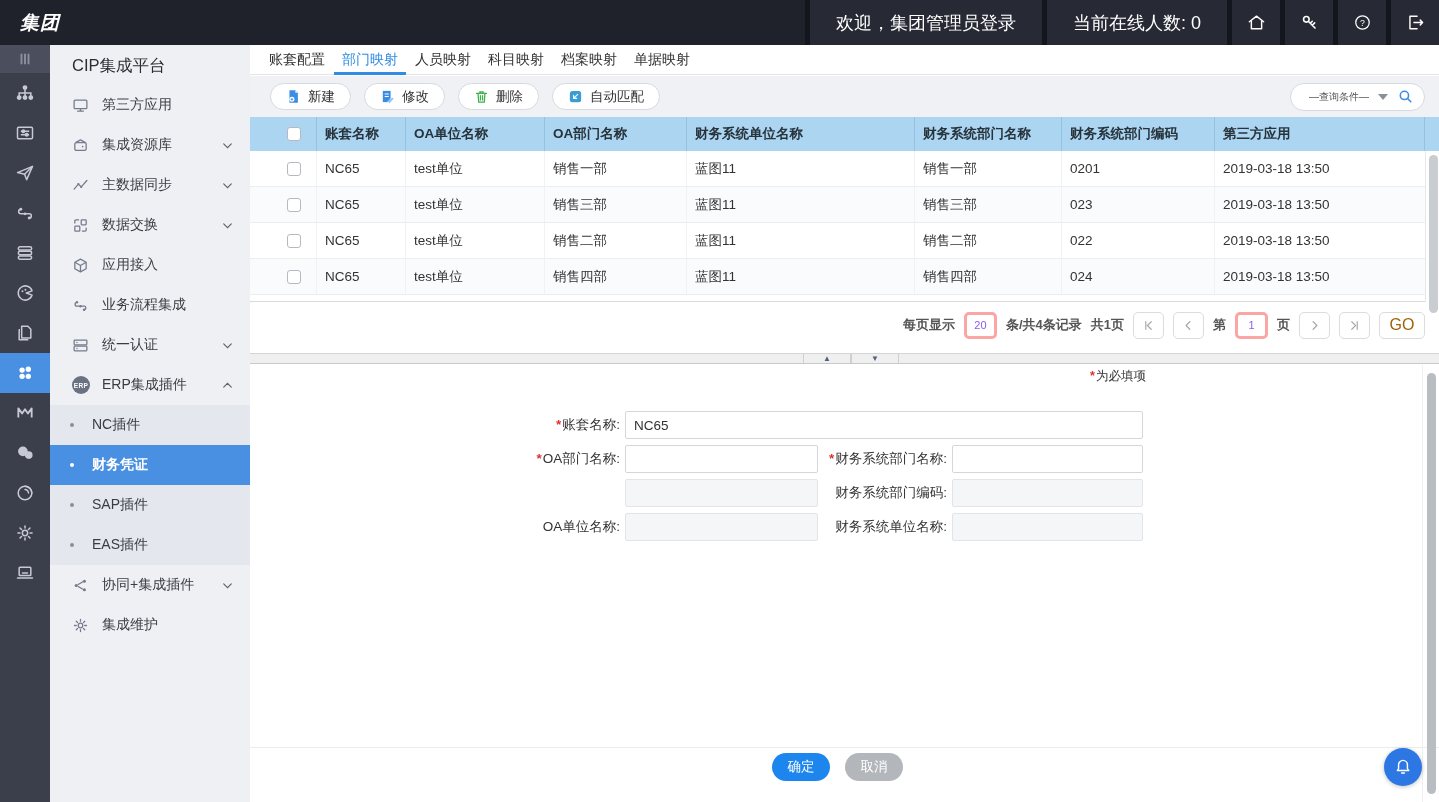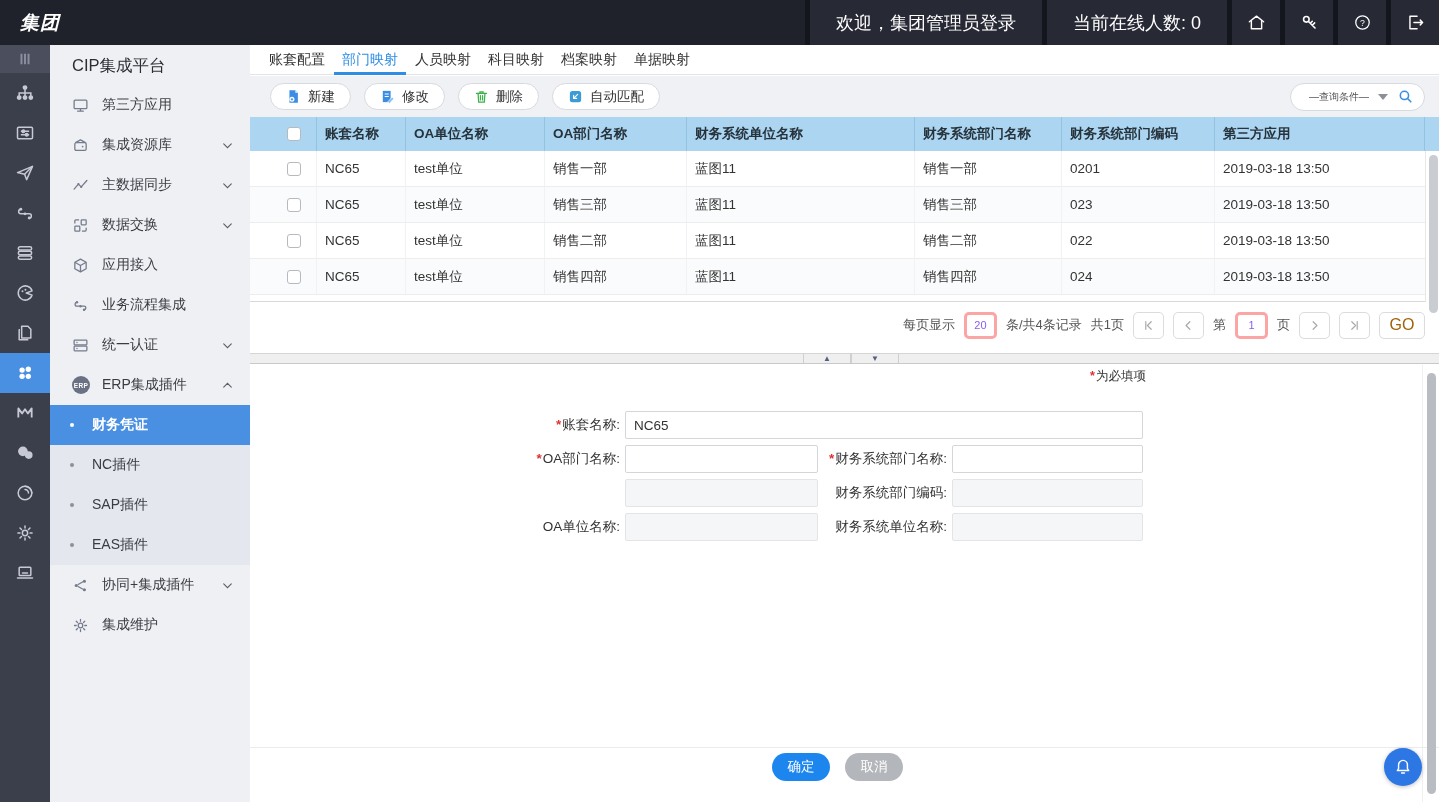--- a/index.html
+++ b/index.html
@@ -97,7 +97,7 @@
   
   .pagination { position:absolute; top:257px; left:0; width:1175px; height:46px; display:flex;
     align-items:center; justify-content:flex-end; gap:9px; font-size:13px; color:#555; }
-  .ptext { white-space:nowrap; }
+  .ptext { white-space:nowrap;font-weight:bold; }
   .pagebox { min-width:33px; height:27px; border:3px solid #fca5a5; border-radius:5px;
     display:flex; align-items:center; justify-content:center; font-size:11px; color:#8b5cf6;
     background:#fff; padding:0 4px; }

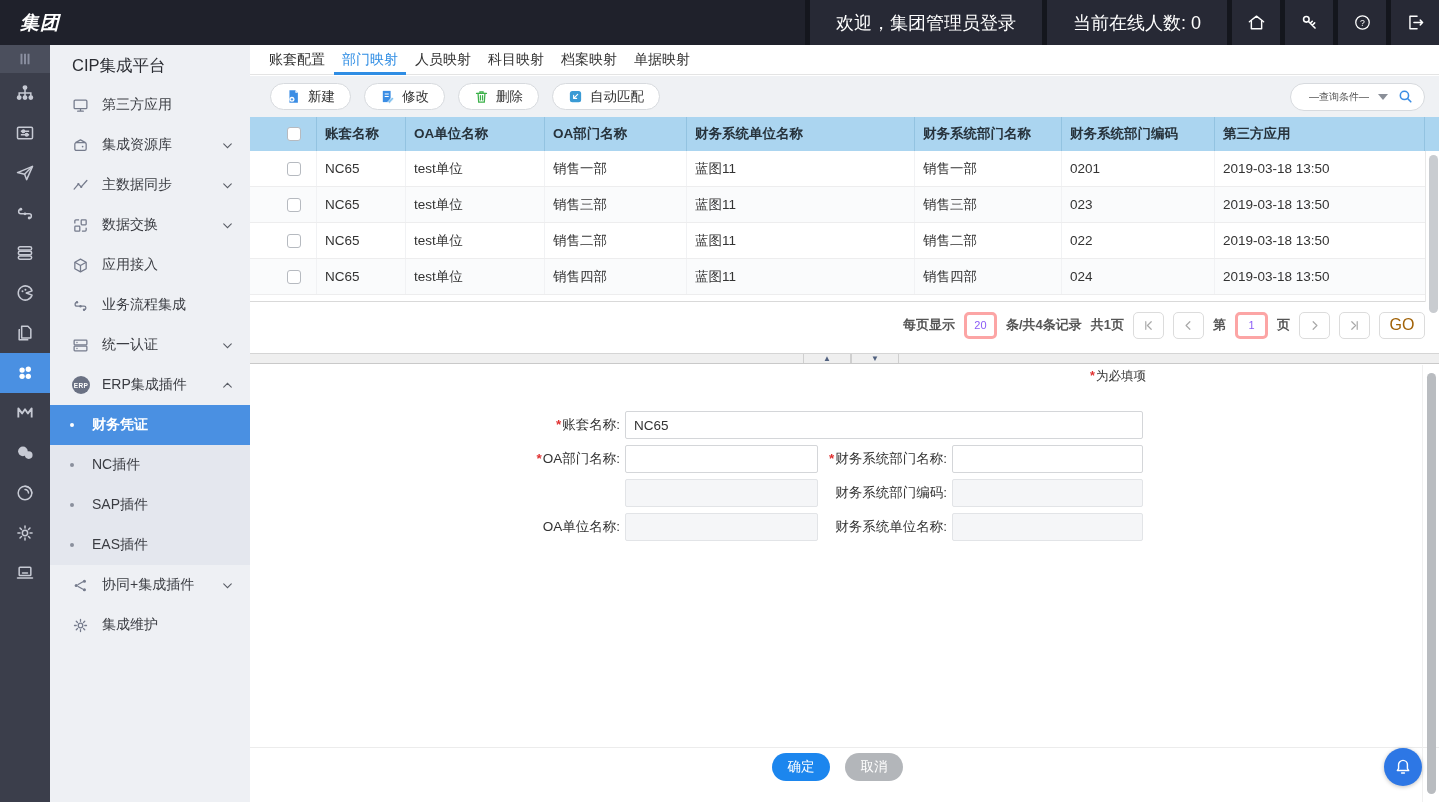--- a/index.html
+++ b/index.html
@@ -353,13 +353,13 @@
           <path d="M5 15 L12 8 L19 15"></path>
         </svg>
     </div>
+    <div class="side-item sub">
+      <span class="dot"></span>
+      <span>NC插件</span>
+    </div>
     <div class="side-item sub selected">
       <span class="dot"></span>
       <span>财务凭证</span>
-    </div>
-    <div class="side-item sub">
-      <span class="dot"></span>
-      <span>NC插件</span>
     </div>
     <div class="side-item sub">
       <span class="dot"></span>

